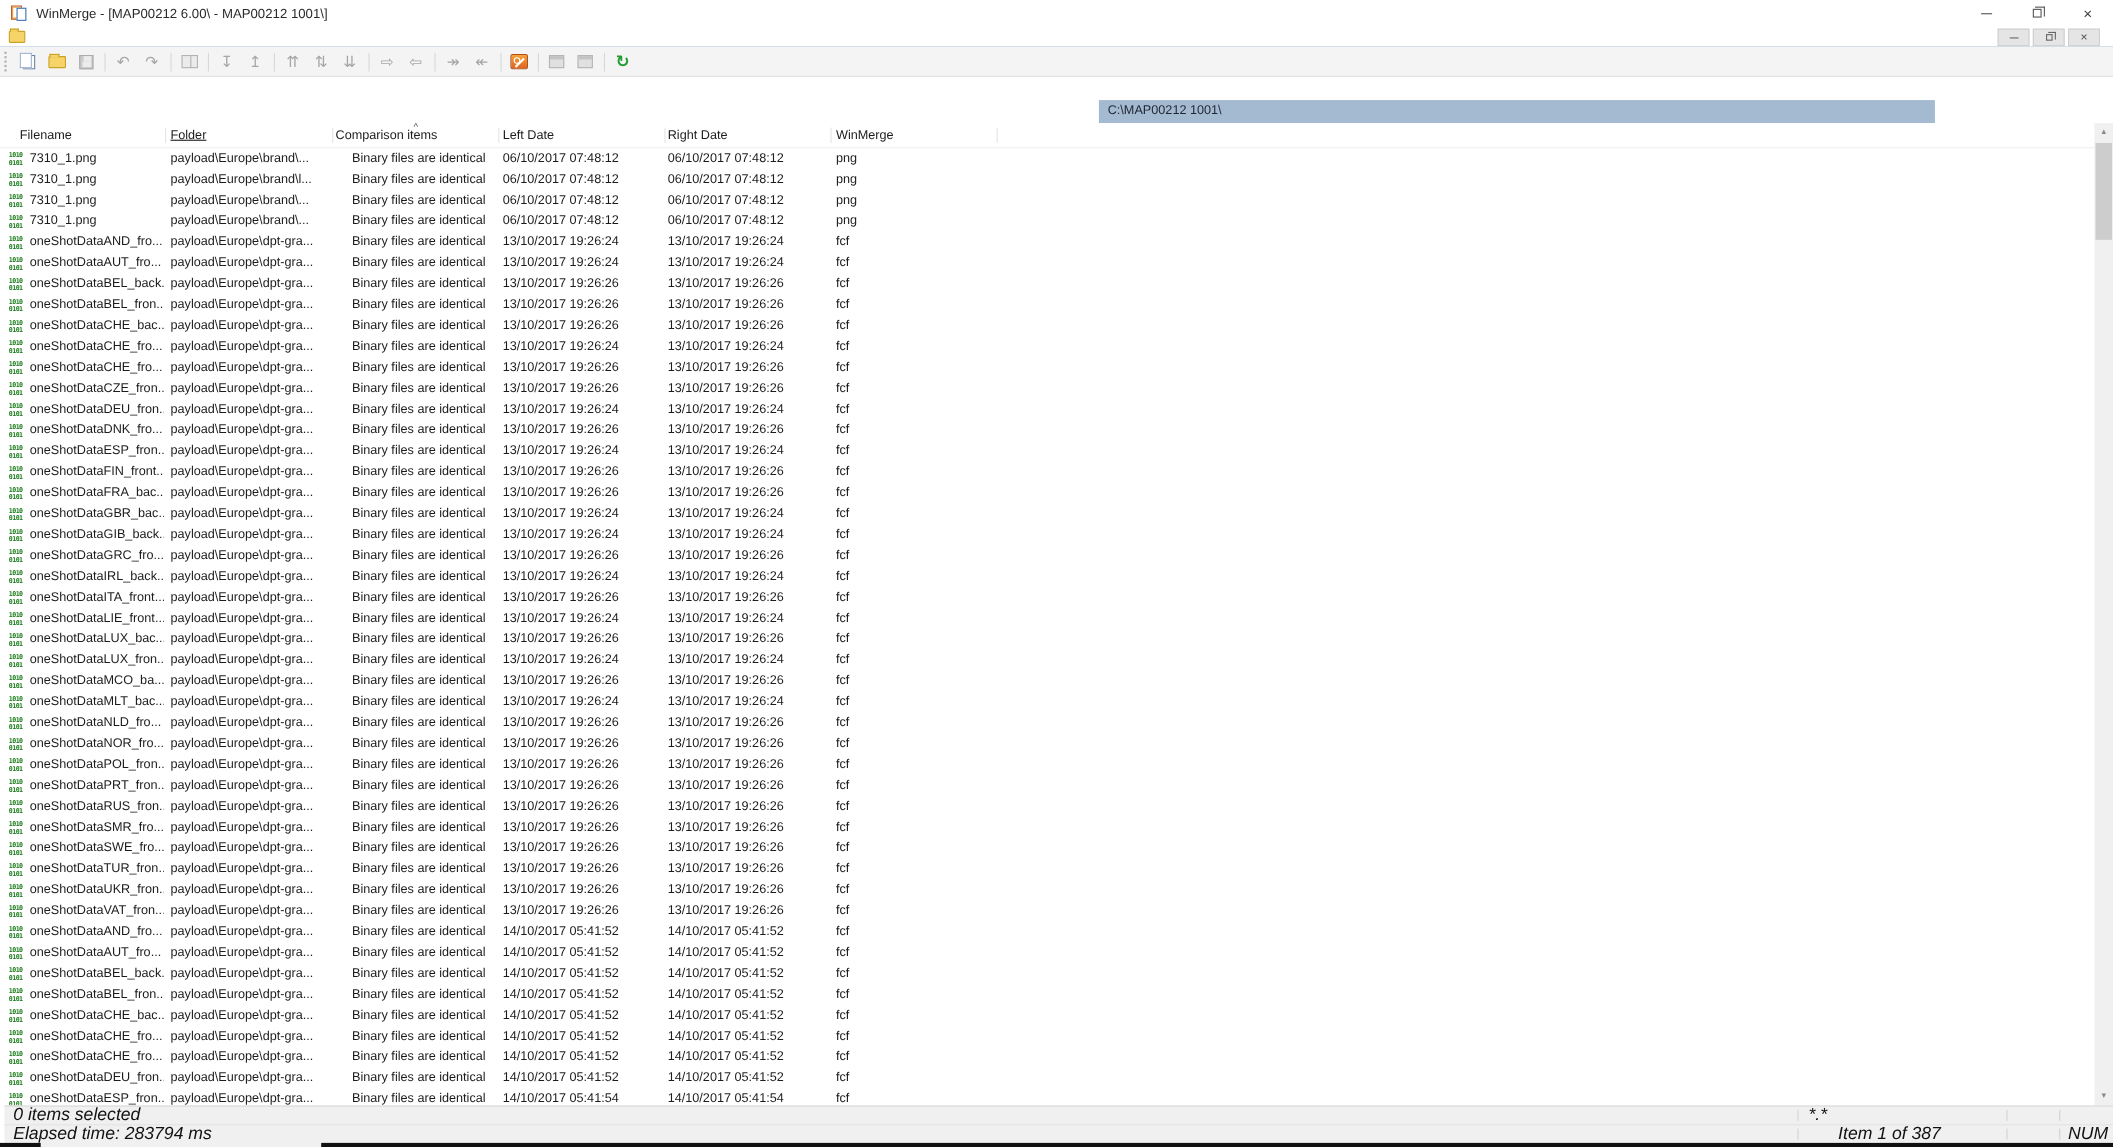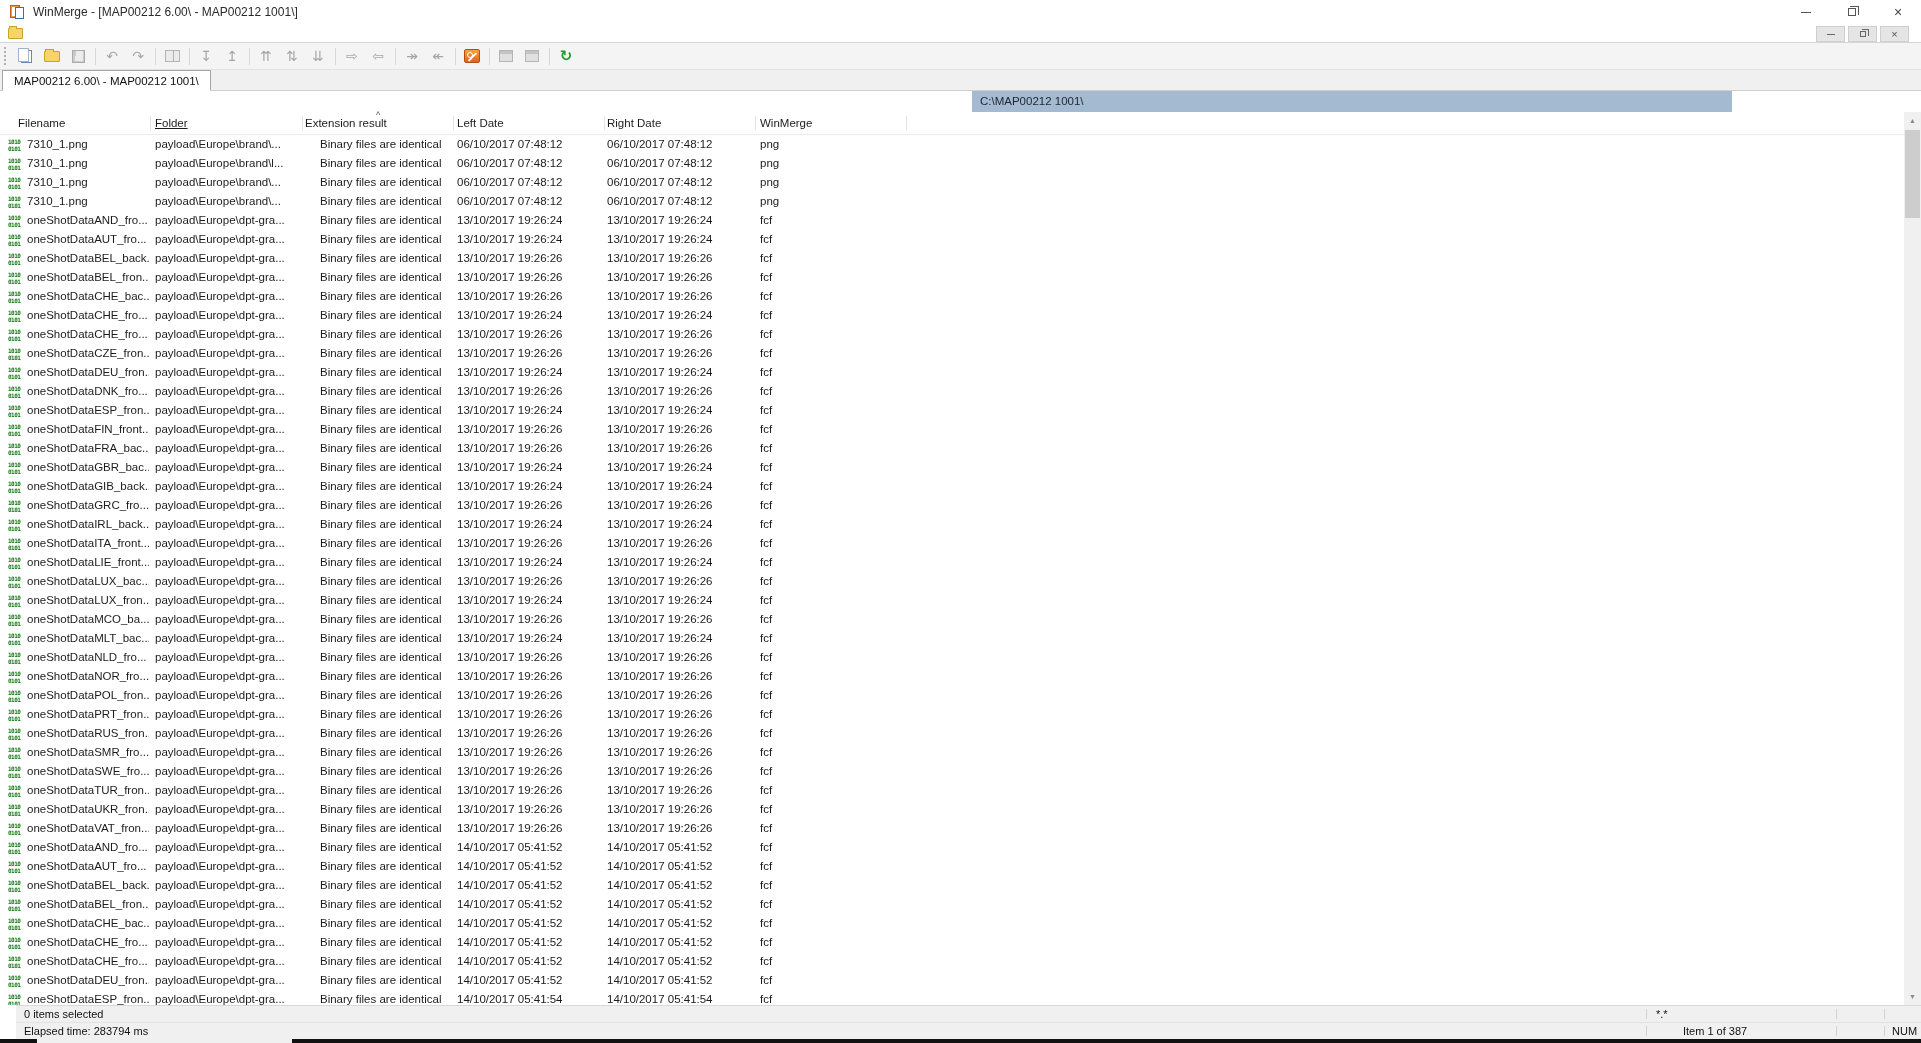--- a/index.html
+++ b/index.html
@@ -215,9 +215,6 @@
       </span>
     </div>
 
-  <div class="tabbar">
-    <div class="tab">MAP00212 6.00\ - MAP00212 1001\</div>
-  </div>
 
   <div class="headerbar">
     <div class="hpane hp-right">C:\MAP00212 1001\</div>

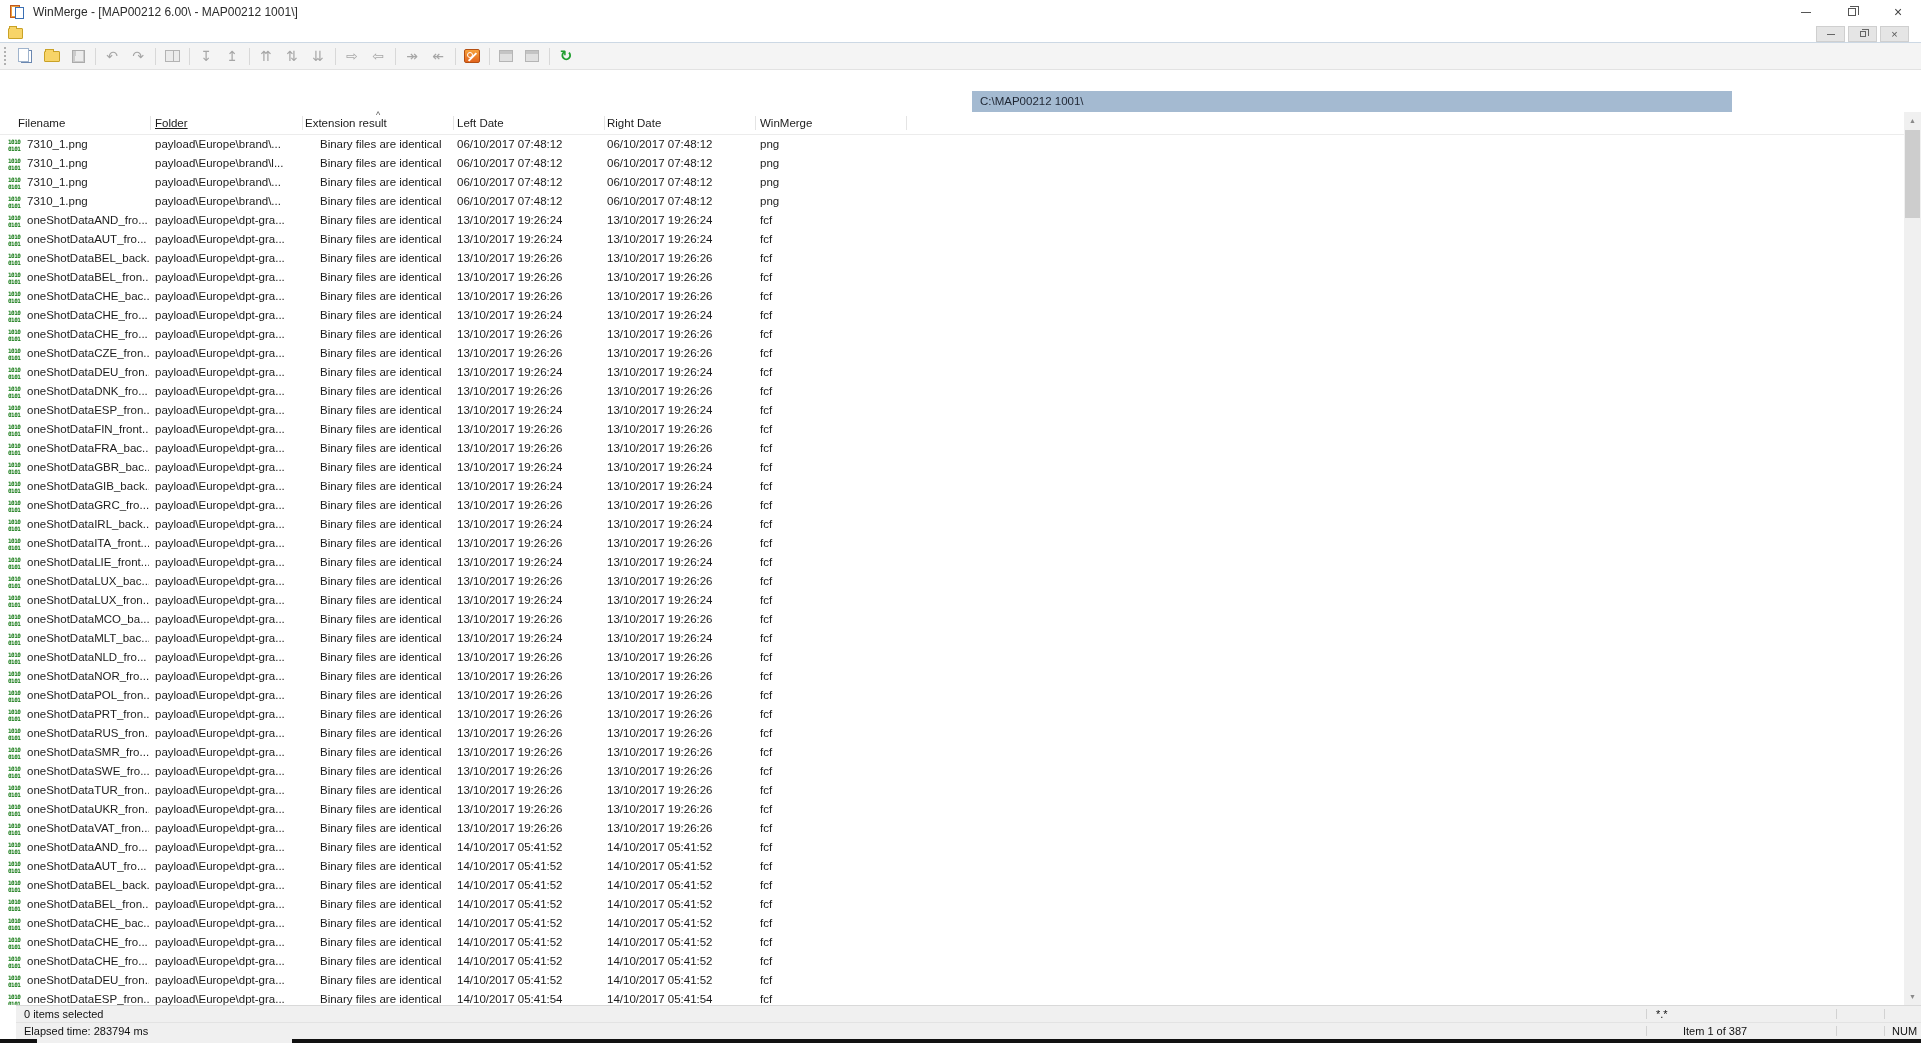--- a/index.html
+++ b/index.html
@@ -63,7 +63,7 @@
   .headerbar { position:absolute; top:91px; left:0; right:0; height:21px; background:#fff; }
   .hpane { position:absolute; top:0; bottom:0; background:#a4bad1; color:#1f2633; font-size:11.5px; line-height:21px; padding-left:8px; white-space:nowrap; overflow:hidden; }
   .hp-left { left:0; width:955px; }
-  .hp-right { left:972px; width:760px; }
+  .hp-right { left:999px; width:760px; }
 
   
   .colheader { position:absolute; top:112px; left:0; width:1904px; height:23px; background:#fff; border-bottom:1px solid #ececec; }

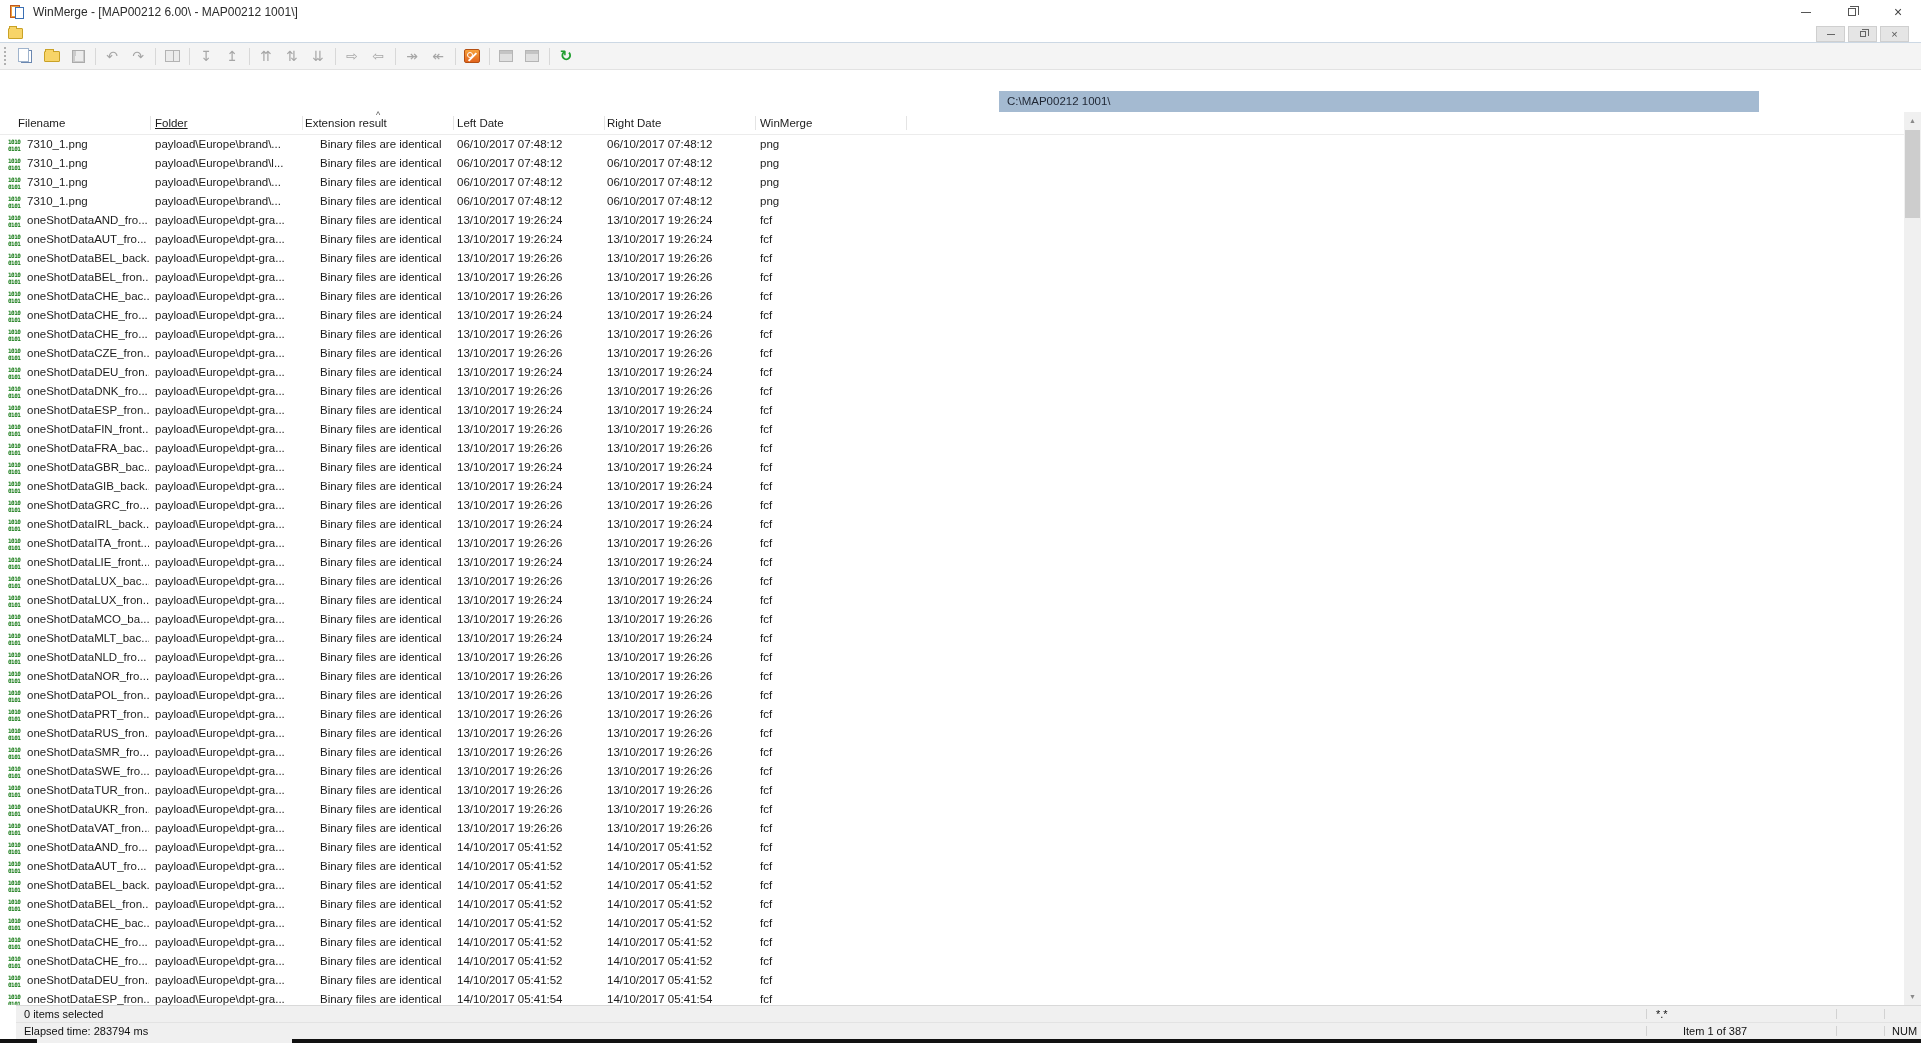--- a/index.html
+++ b/index.html
@@ -224,7 +224,7 @@
     <span class="sort-caret">^</span>
     <span class="hc hc1">Filename</span>
     <span class="hc hc2">Folder</span>
-    <span class="hc hc3">Extension result</span>
+    <span class="hc hc3">Comparison items</span>
     <span class="hc hc4">Left Date</span>
     <span class="hc hc5">Right Date</span>
     <span class="hc hc6">WinMerge</span>

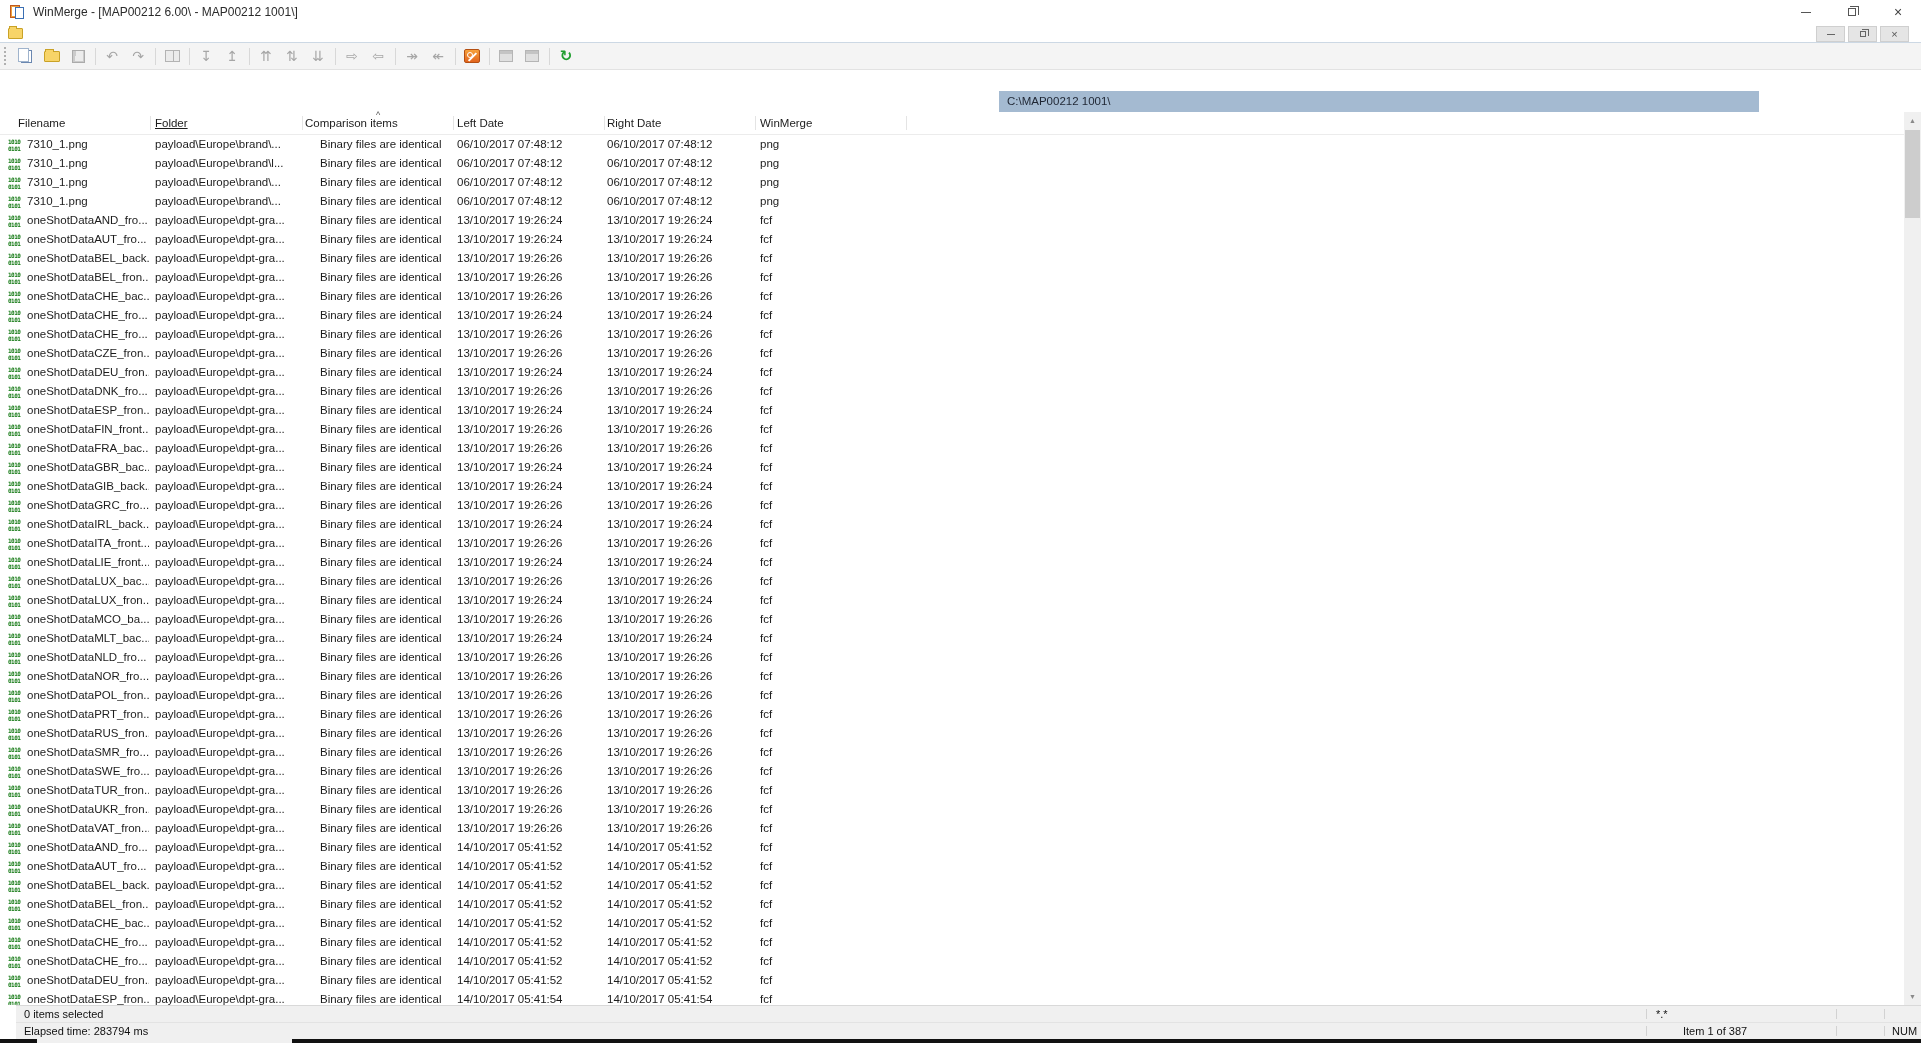--- a/index.html
+++ b/index.html
@@ -89,7 +89,7 @@
   .sb-thumb { position:absolute; left:1px; top:18px; width:15px; height:88px; background:#cdcdcd; }
 
   
-  .status1, .status2 { position:absolute; left:16px; right:0; height:17px; background:#f0f0f0; font-size:11px; line-height:16px; color:#111; }
+  .status1, .status2 { position:absolute; left:4px; right:0; height:17px; background:#f0f0f0; font-size:16px; line-height:16px; color:#111;font-style:italic; }
   .status1 { top:1005px; border-top:1px solid #d9d9d9; }
   .status2 { top:1022px; border-top:1px solid #e3e3e3; }
   .st-left { position:absolute; left:8px; top:0; white-space:nowrap; }

